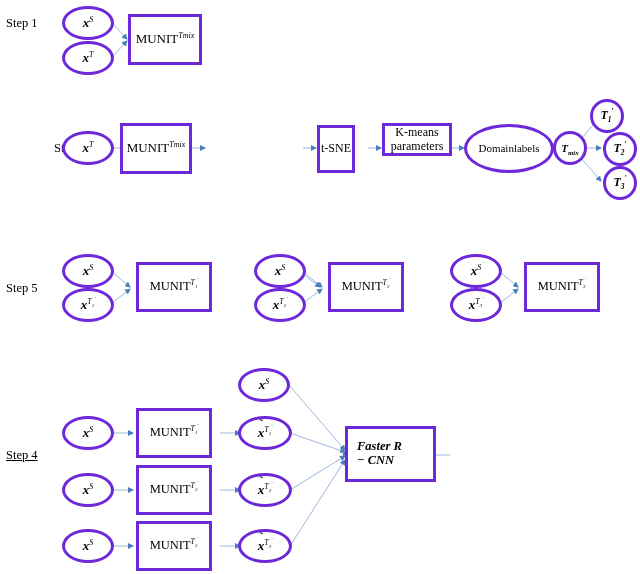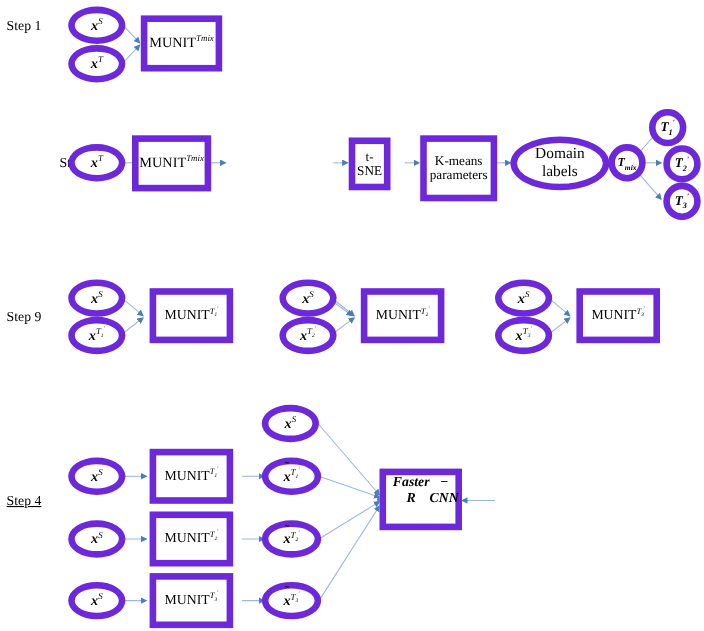--- a/index.html
+++ b/index.html
@@ -31,7 +31,7 @@
     text-align: center;
     color: #000;
     background: #ffffff;
-    border: 6px solid #6d28d9;
+    border: 3px solid #6d28d9;
     line-height: 1.1;
   }
   .node.rect { border-radius: 0; }

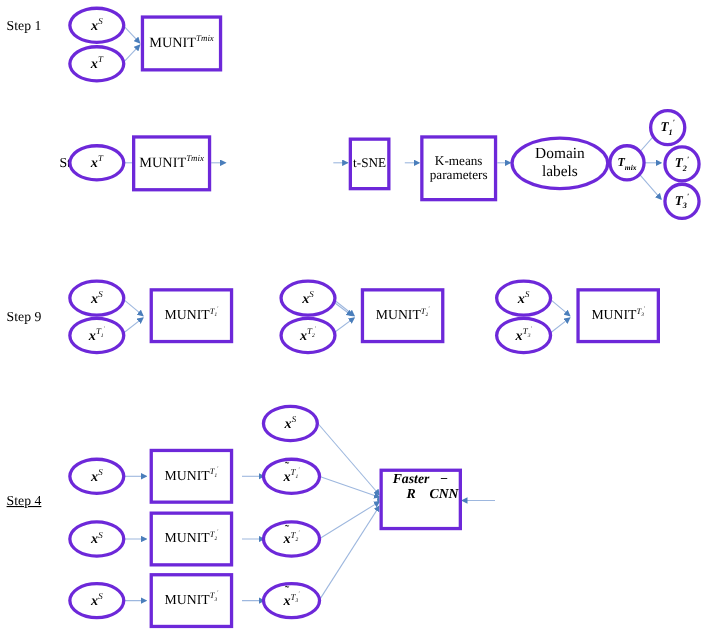--- a/index.html
+++ b/index.html
@@ -152,7 +152,7 @@
     <span>t-SNE</span>
   </div>
 
-  <div class="node rect" style="left:382px; top:123px; width:70px; height:60px; font-size:12px; flex-direction:column;">
+  <div class="node rect" style="left:382px; top:123px; width:70px; height:33px; font-size:12px; flex-direction:column;">
     <span>K-means</span>
     <span>parameters</span>
   </div>

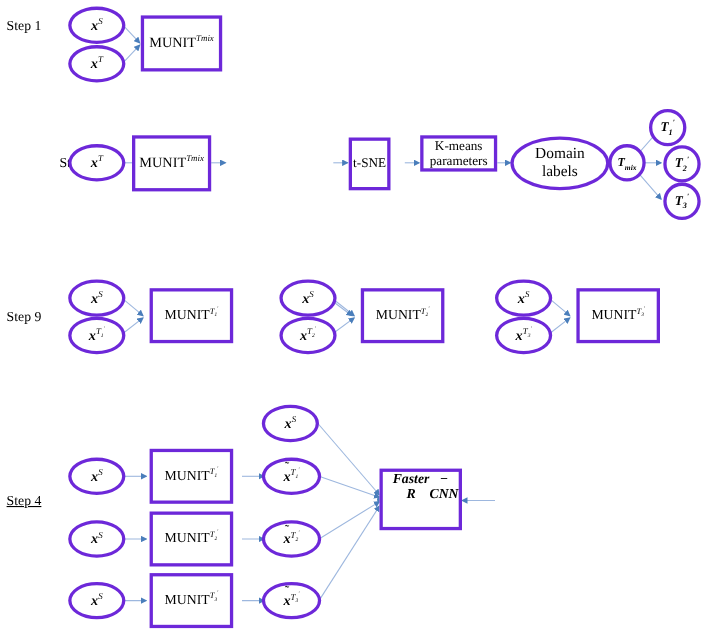--- a/index.html
+++ b/index.html
@@ -157,7 +157,7 @@
     <span>parameters</span>
   </div>
 
-  <div class="node ellipse" style="left:464px; top:124px; width:90px; height:49px; font-size:14px; flex-direction:column;font-family:Liberation Serif, serif;">
+  <div class="node ellipse" style="left:464px; top:124px; width:90px; height:49px; font-size:11px; flex-direction:row;font-family:Liberation Serif, serif;">
     <span>Domain</span>
     <span>labels</span>
   </div>

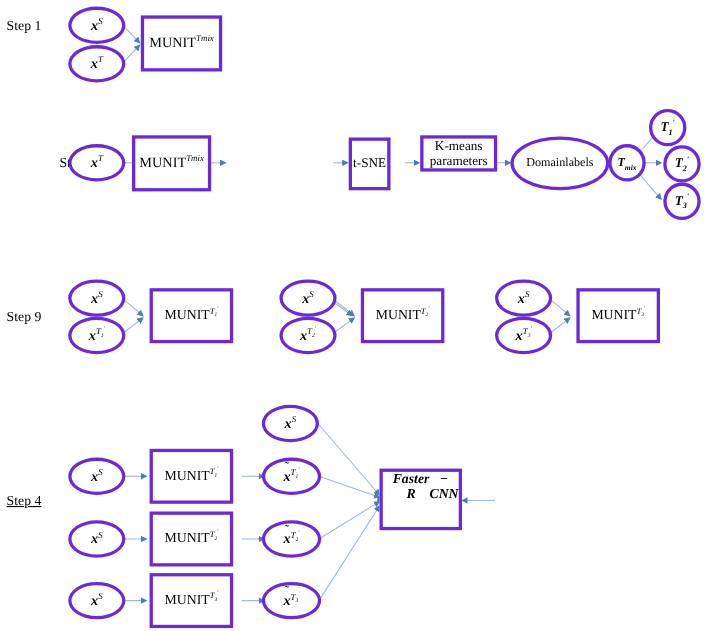--- a/index.html
+++ b/index.html
@@ -124,7 +124,7 @@
 
   <div class="steplabel" style="left:6px; top:16px;">Step 1</div>
   <div class="steplabel" style="left:6px; top:141px;margin-left:48px;">Step 2</div>
-  <div class="steplabel" style="left:6px; top:281px;">Step 9</div>
+  <div class="steplabel" style="left:6px; top:281px;">Step 5</div>
   <div class="steplabel" style="left:6px; top:448px;text-decoration:underline;">Step 4</div>
 
   <div class="node ellipse" style="left:62px; top:6px; width:52px; height:34px; font-size:13px;">

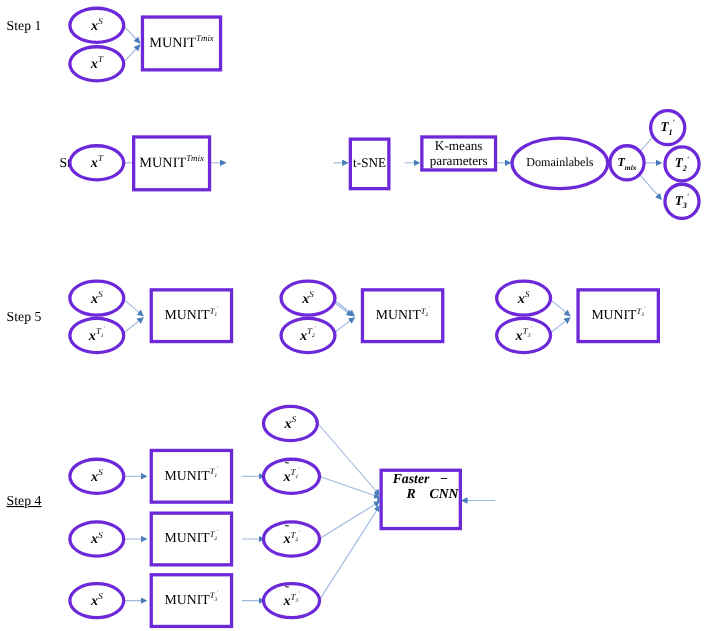--- a/index.html
+++ b/index.html
@@ -242,7 +242,7 @@
     <span class="lbl"><span class="tilde-wrap"><span class="tl">˜</span><span class="mb">x</span></span><sup class="mi"><span>T</span><sub>3</sub><sup>′</sup></sup></span>
   </div>
 
-  <div class="node rect" style="left:345px; top:426px; width:75px; height:56px; font-size:12.5px; flex-direction:row; align-items:flex-start; padding-left:9px;">
+  <div class="node rect" style="left:345px; top:426px; width:91px; height:56px; font-size:12.5px; flex-direction:column; align-items:flex-start; padding-left:9px;">
     <span class="mb">Faster R</span>
     <span class="mb">− CNN</span>
   </div>

